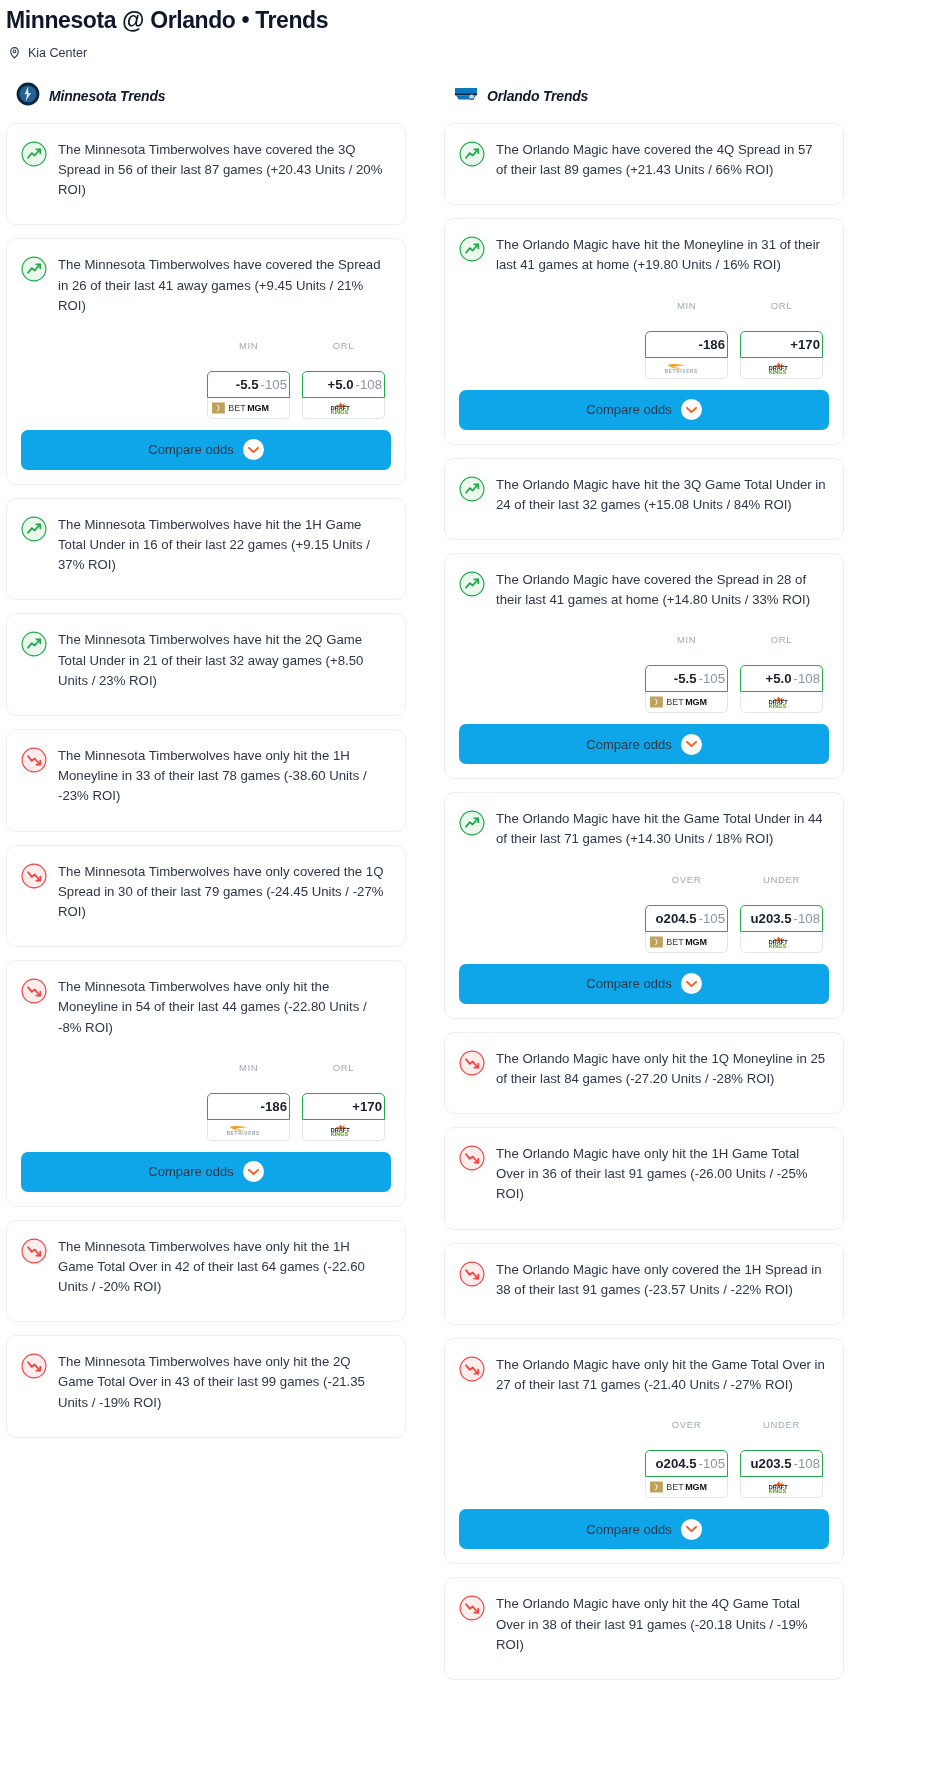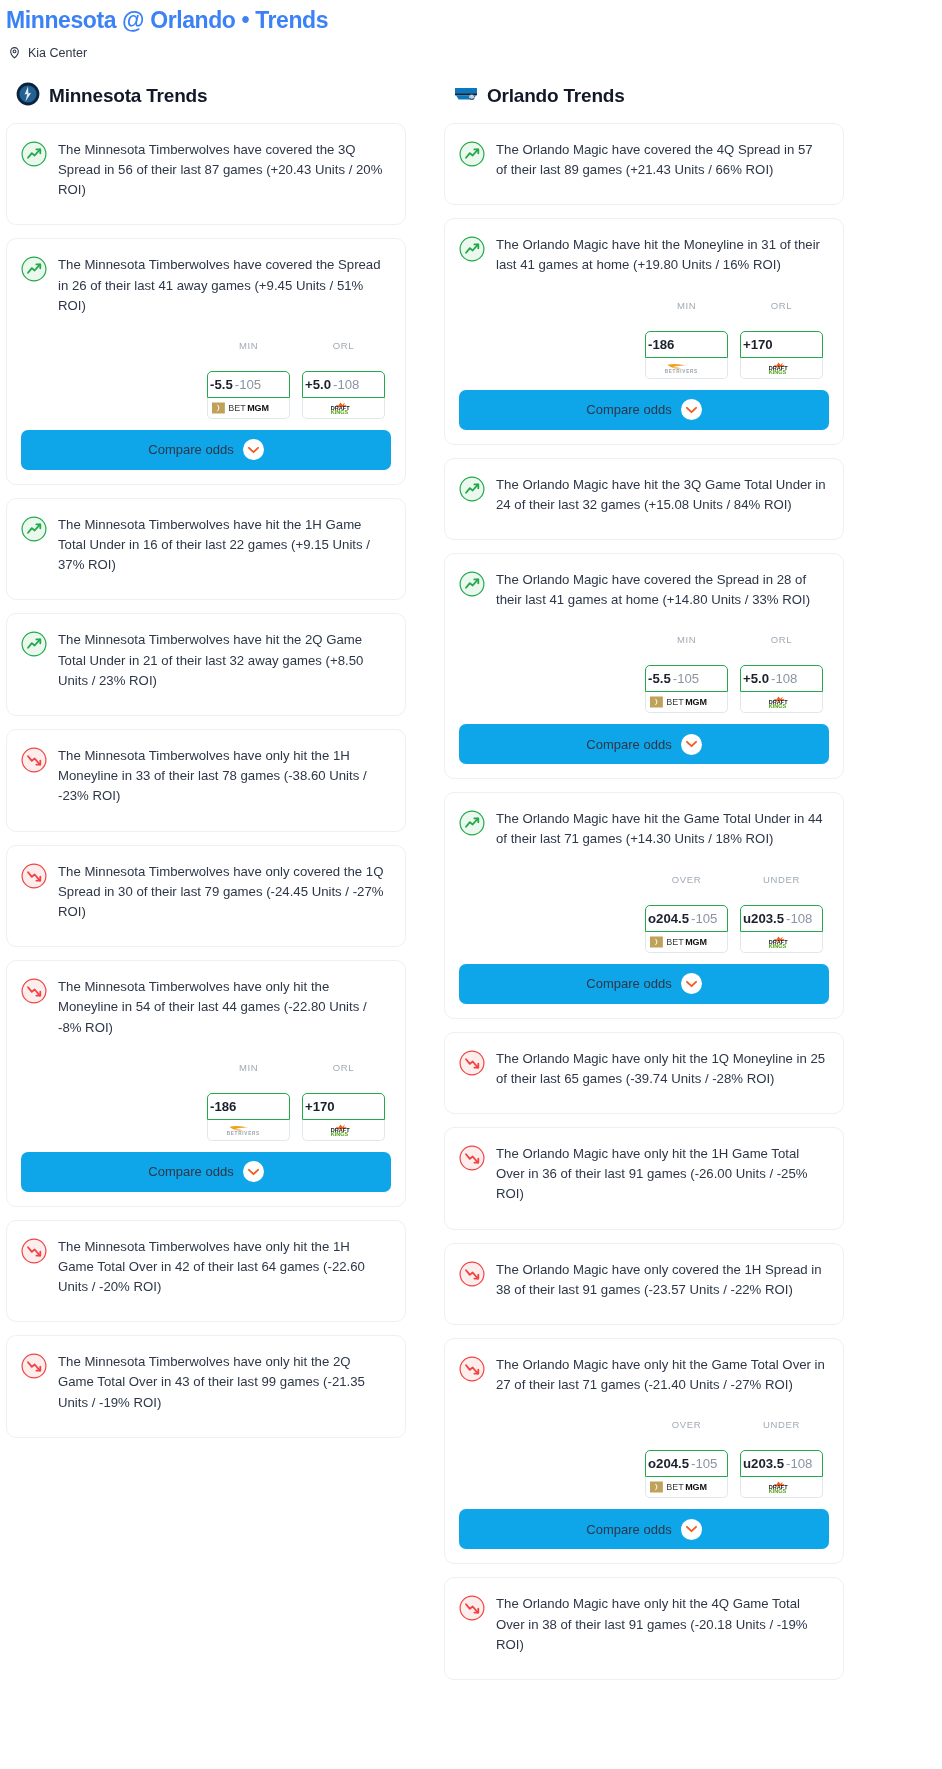--- a/index.html
+++ b/index.html
@@ -15,7 +15,7 @@
     font-size: 23px;
     font-weight: bold;
     letter-spacing: -0.4px;
-    color: #3b82f6;
+    color: #0f172a;
     padding: 6px 12px 0 6px;
     line-height: 1.25;
   }

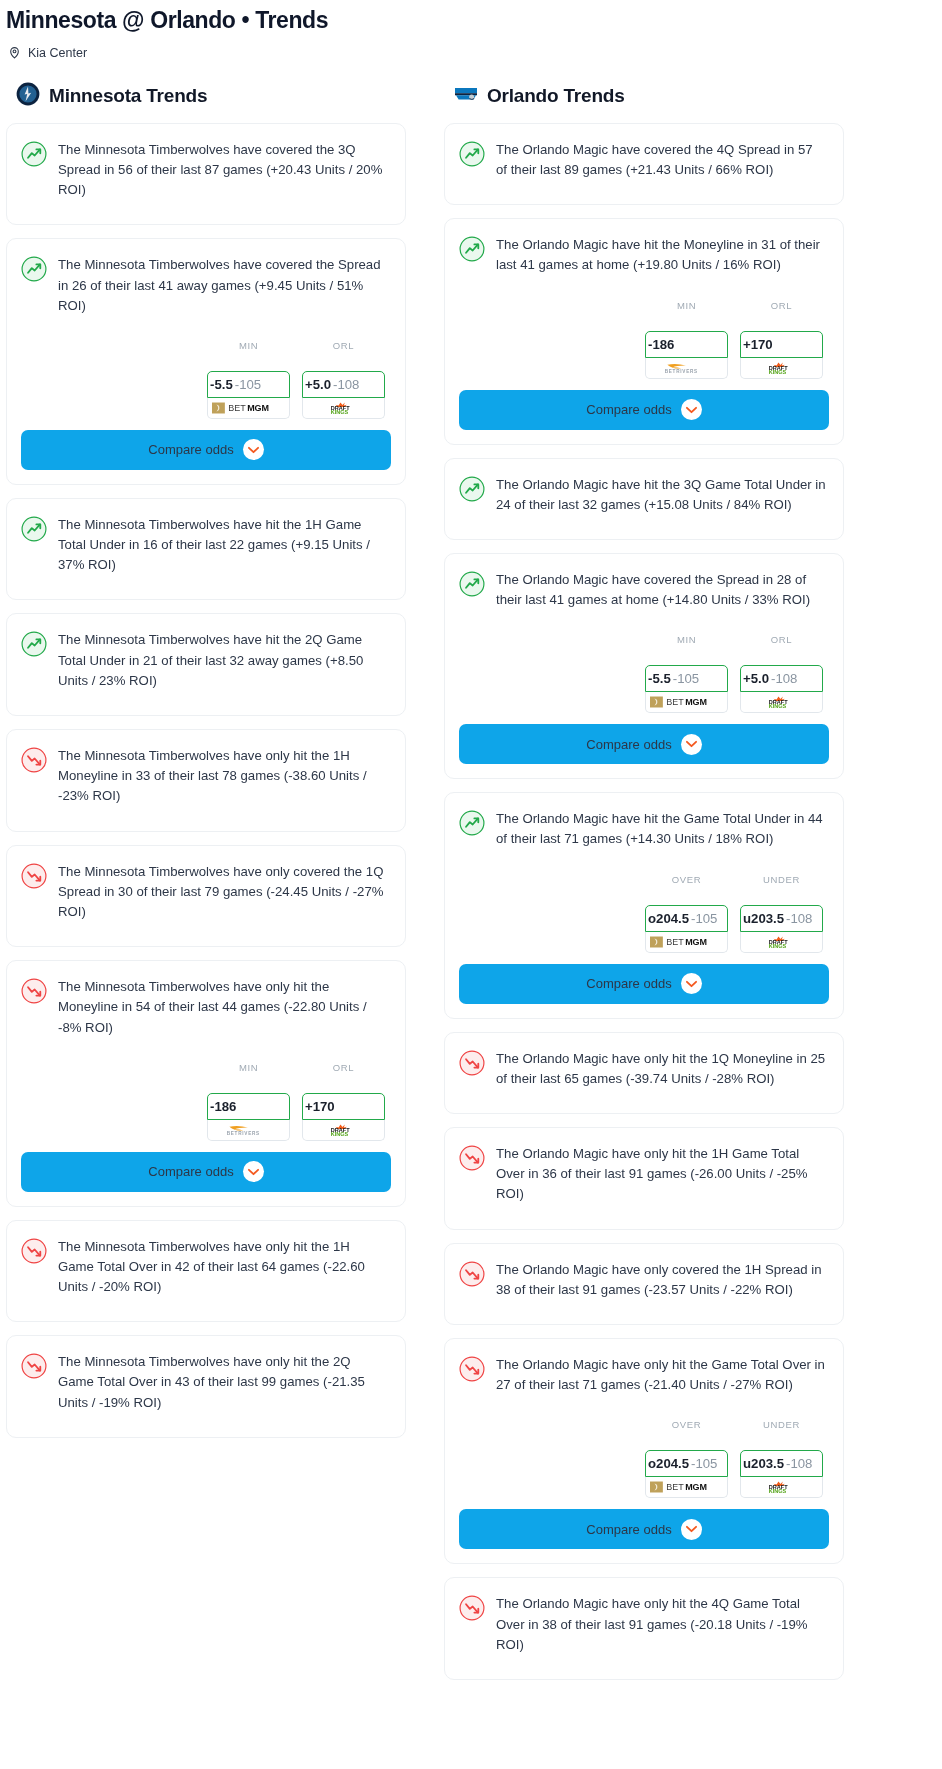--- a/index.html
+++ b/index.html
@@ -45,10 +45,11 @@
   }
   .team-logo { width: 24px; height: 24px; flex: 0 0 auto; }
   .col-header-title {
-    font-size: 19px;
+    font-size: 14px;
     font-weight: bold;
     color: #111827;
     letter-spacing: -0.2px;
+    font-style: italic;
   }
 
   .trend-card {

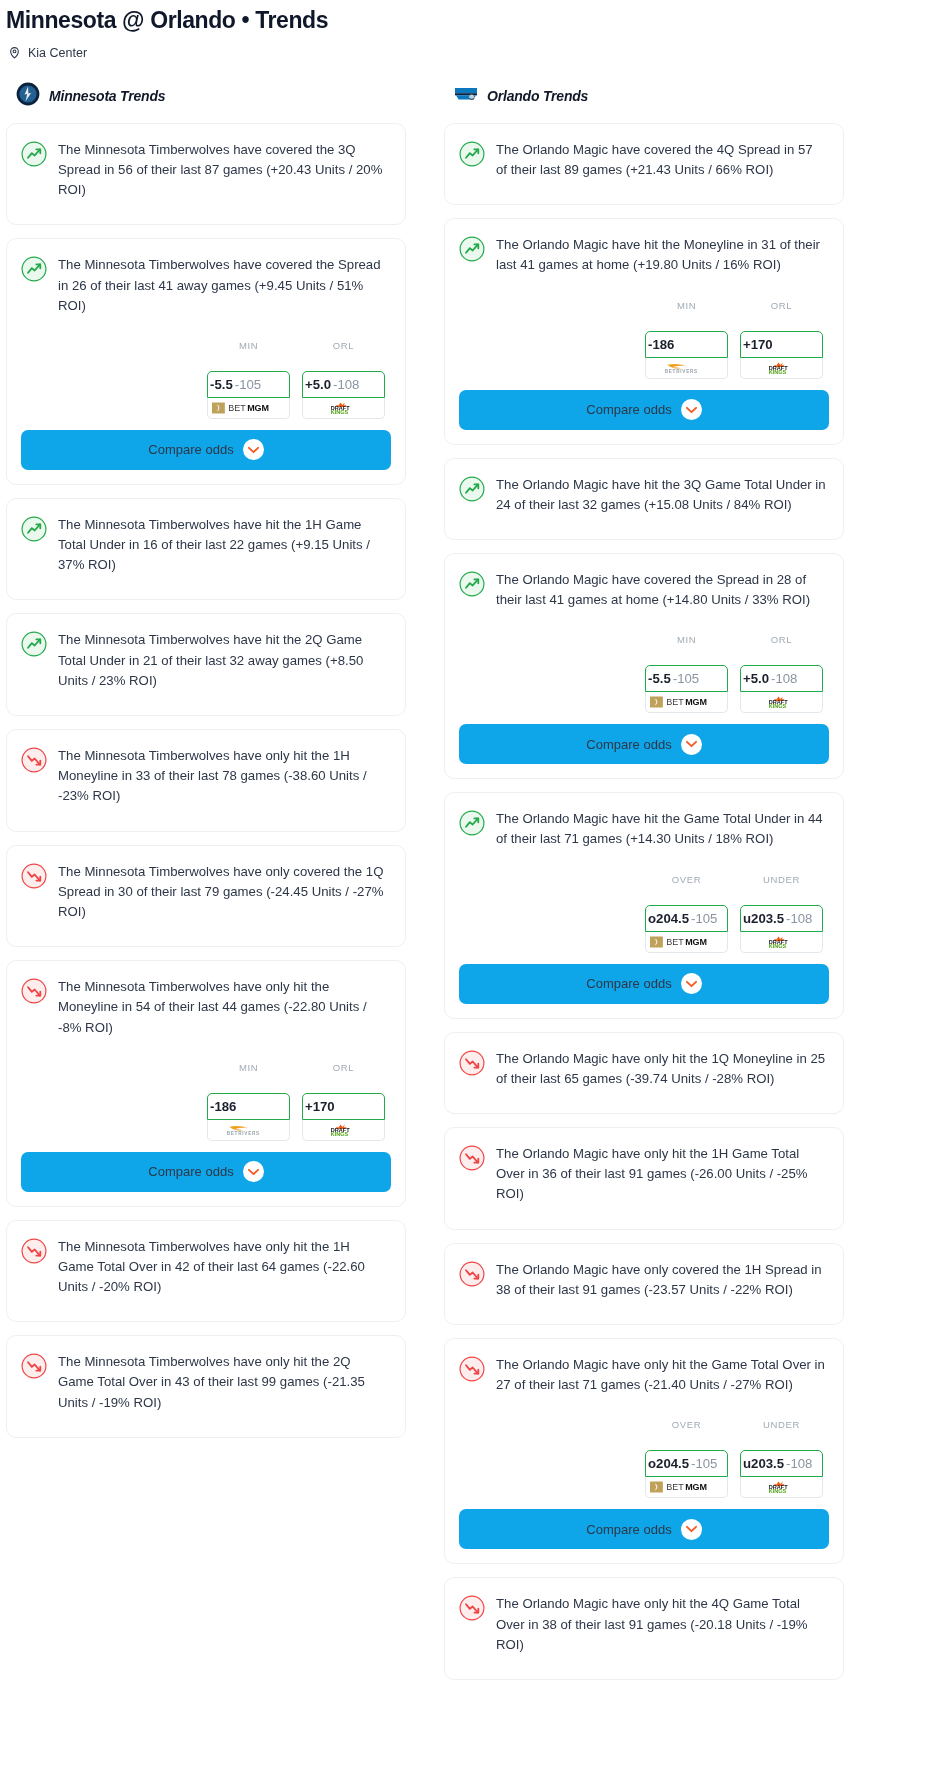--- a/index.html
+++ b/index.html
@@ -171,7 +171,7 @@
                 <path d="M6.5 15.5 L10 11.2 L12.6 13.4 L17.5 7.8" fill="none" stroke="#22a94a" stroke-width="1.7" stroke-linecap="round" stroke-linejoin="round"></path>
                 <path d="M14.2 7.8 H17.8 V11.3" fill="none" stroke="#22a94a" stroke-width="1.7" stroke-linecap="round" stroke-linejoin="round"></path>
               </svg></span>
-            <span class="trend-text">The Minnesota Timberwolves have covered the Spread in 26 of their last 41 away games (+9.45 Units / 51% ROI)</span>
+            <span class="trend-text">The Minnesota Timberwolves have covered the Spread in 26 of their last 41 away games (+9.45 Units / 21% ROI)</span>
           </div>
           <div class="odds-area">
             <div class="odds-col">

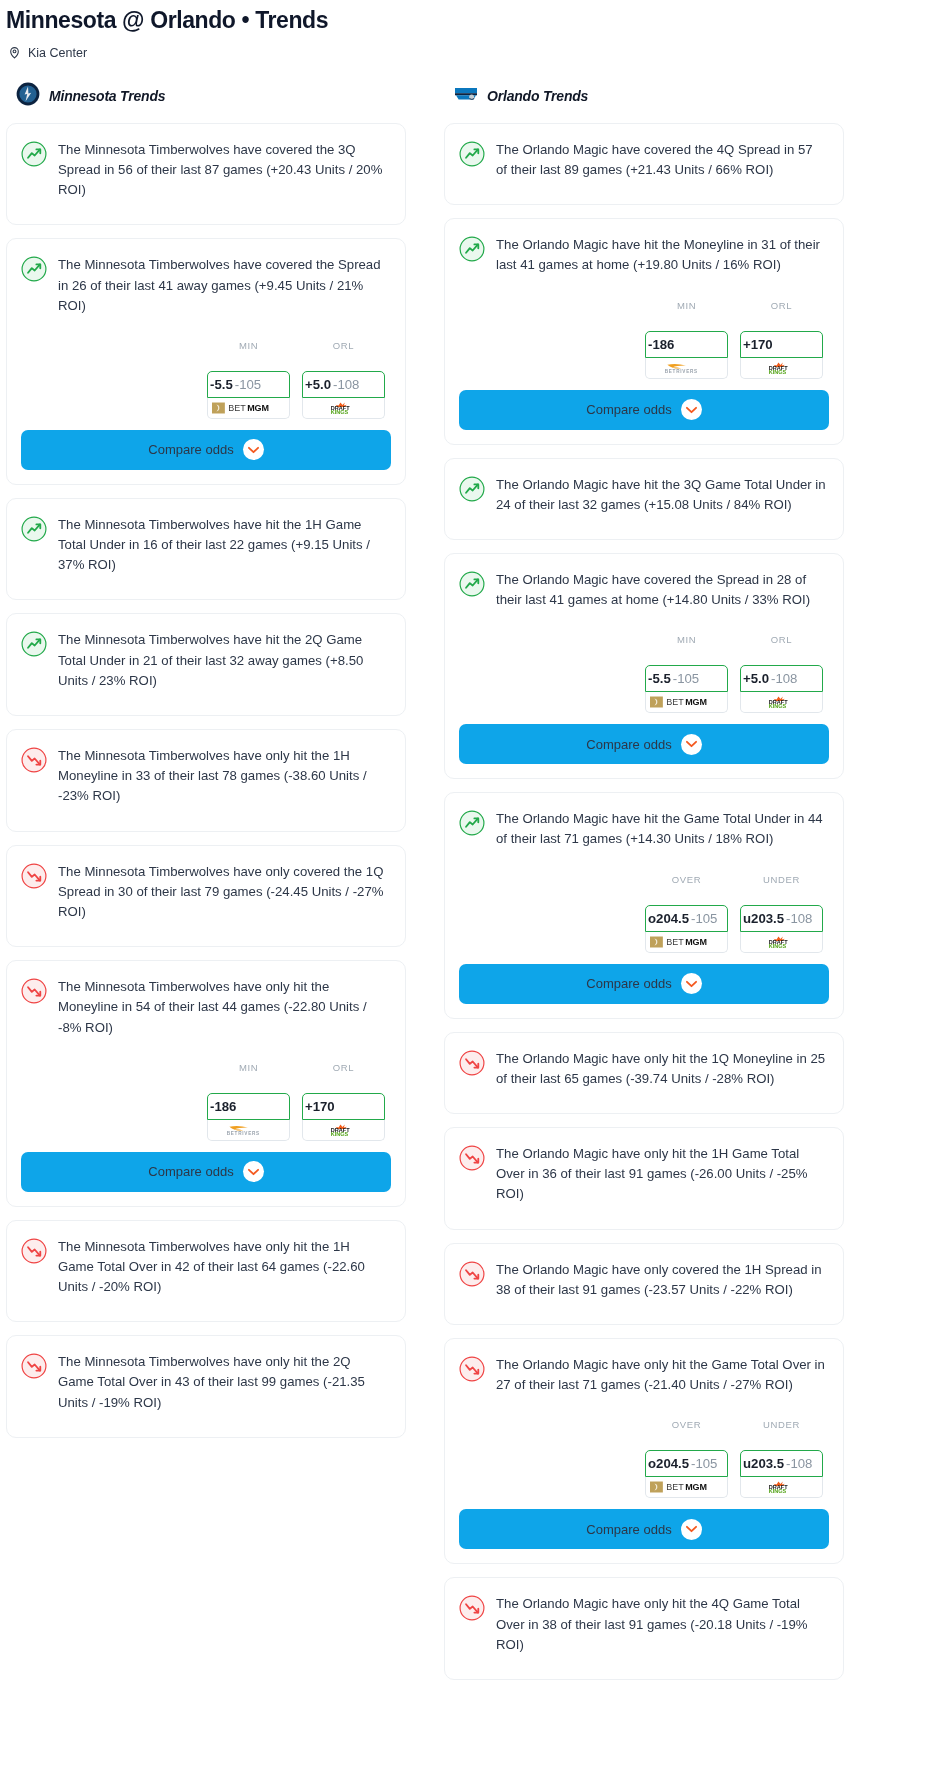--- a/index.html
+++ b/index.html
@@ -89,7 +89,7 @@
     border: 1px solid #22a94a;
     border-radius: 5px 5px 0 0;
     background: #fff;
-    text-align: left;
+    text-align: right;
     padding: 5px 2px 5px 2px;
     font-size: 13.2px;
     white-space: nowrap;

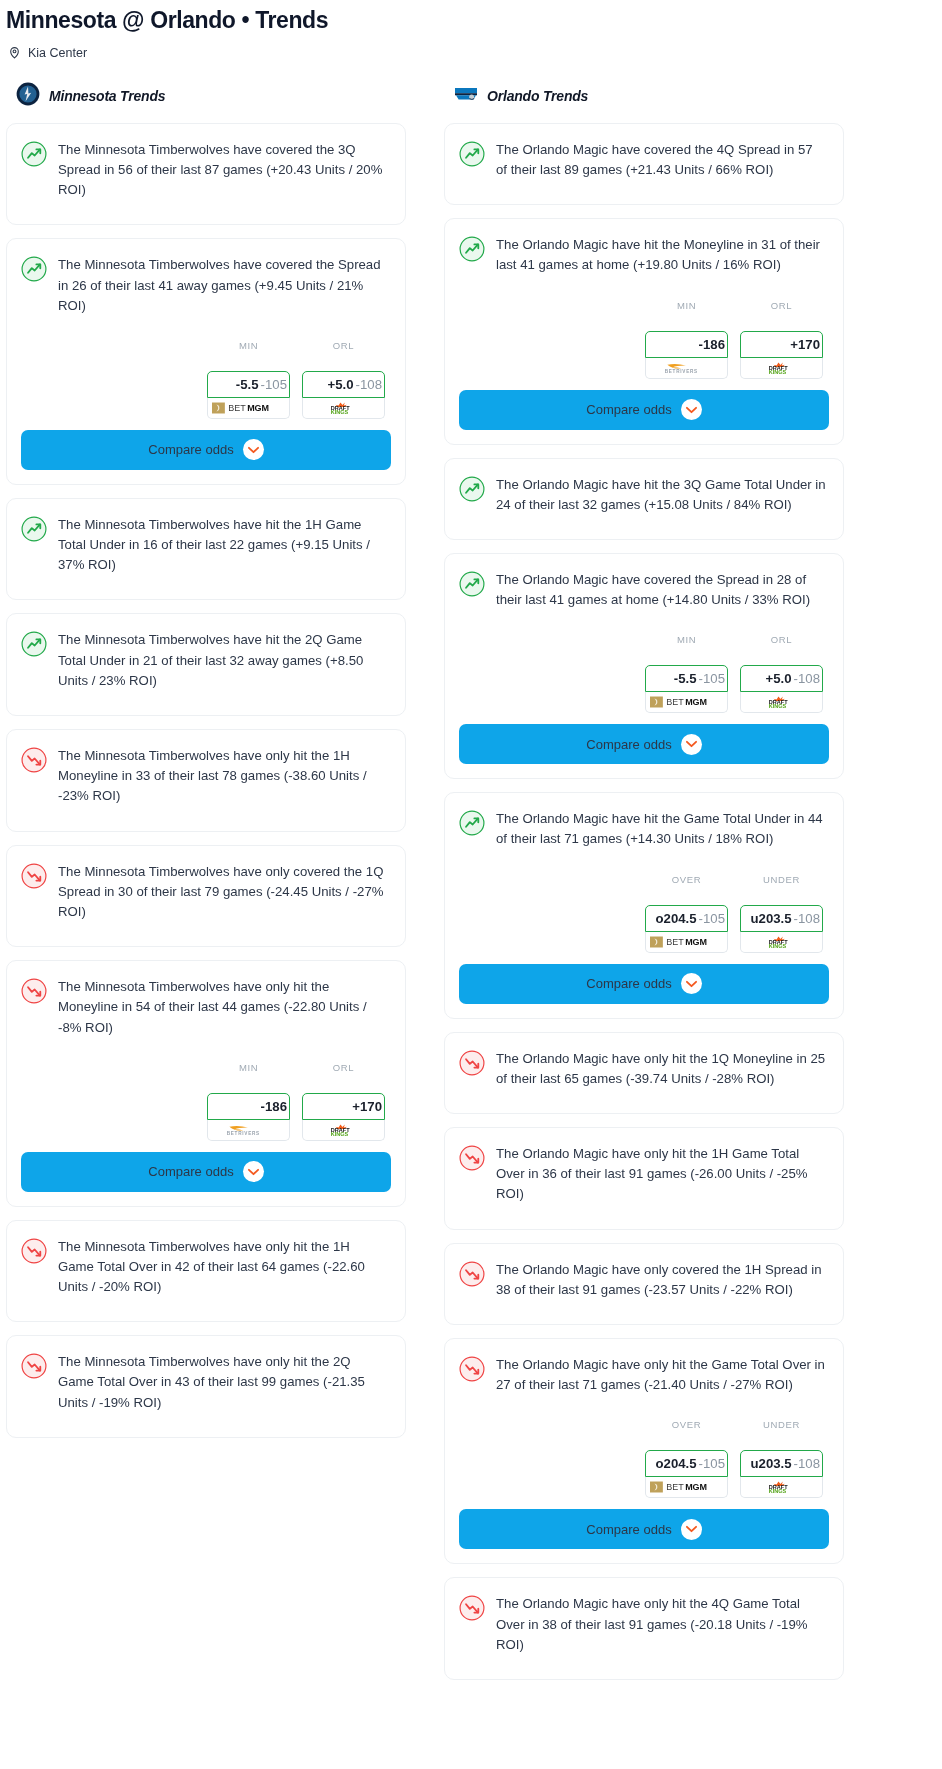--- a/index.html
+++ b/index.html
@@ -474,7 +474,7 @@
                 <path d="M6.5 8.5 L10 12.8 L12.6 10.6 L17.5 16.2" fill="none" stroke="#ef4444" stroke-width="1.7" stroke-linecap="round" stroke-linejoin="round"></path>
                 <path d="M14.2 16.2 H17.8 V12.7" fill="none" stroke="#ef4444" stroke-width="1.7" stroke-linecap="round" stroke-linejoin="round"></path>
               </svg></span>
-            <span class="trend-text">The Orlando Magic have only hit the 1Q Moneyline in 25 of their last 65 games (-39.74 Units / -28% ROI)</span>
+            <span class="trend-text">The Orlando Magic have only hit the 1Q Moneyline in 25 of their last 84 games (-27.20 Units / -28% ROI)</span>
           </div>
         </div>
         <div class="trend-card">

